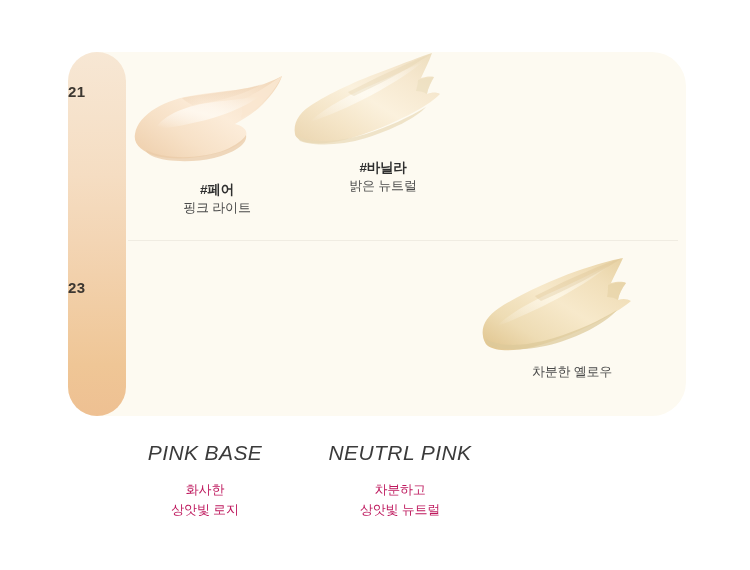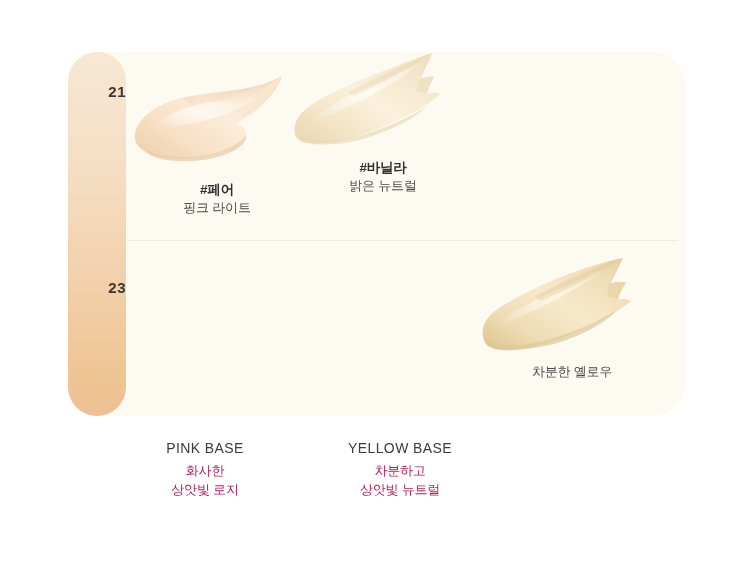--- a/index.html
+++ b/index.html
@@ -62,7 +62,7 @@
     position: absolute;
     left: 0;
     width: 100%;
-    text-align: right;
+    text-align: left;
     font-size: 15px;
     font-weight: 700;
     letter-spacing: 0.5px;

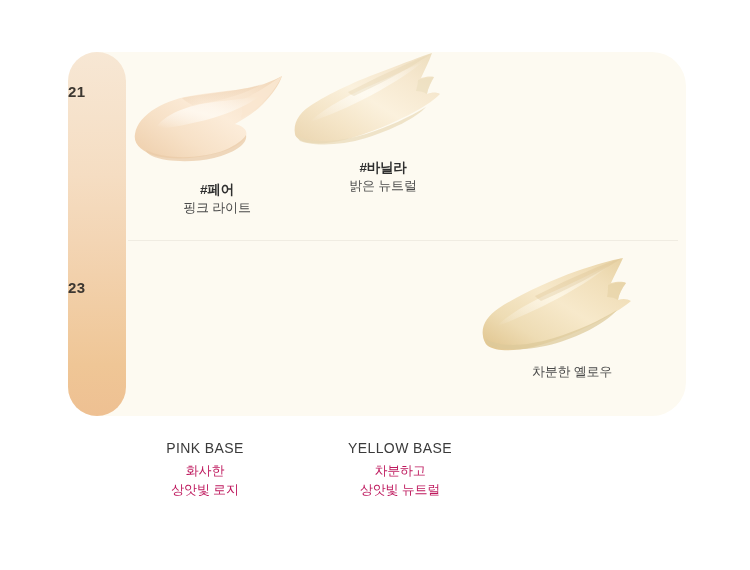--- a/index.html
+++ b/index.html
@@ -135,12 +135,13 @@
     text-align: center;
   }
   .base-title {
-    font-size: 14px;
+    font-size: 21px;
     font-weight: 400;
     letter-spacing: 0.4px;
     color: #3b3b3b;
     line-height: 1.25;
-    margin-bottom: 3px;
+    margin-bottom: 14px;
+    font-style: italic;
   }
   .base-sub {
     font-size: 13px;

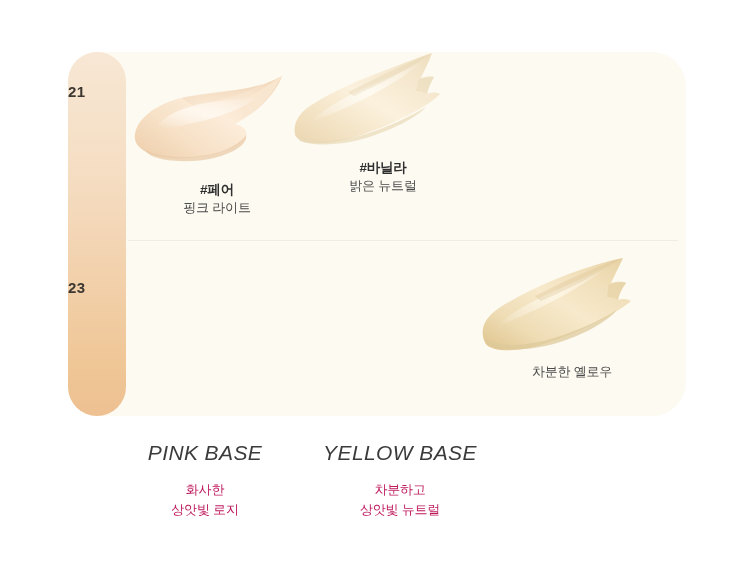--- a/index.html
+++ b/index.html
@@ -354,7 +354,7 @@
   </div>
 
   <div class="base-col">
-    <div class="base-title">YELLOW BASE</div>
+    <div class="base-title">NEUTRL PINK</div>
     <div class="base-sub">
       <div>차분하고</div>
       <div>상앗빛 뉴트럴</div>

